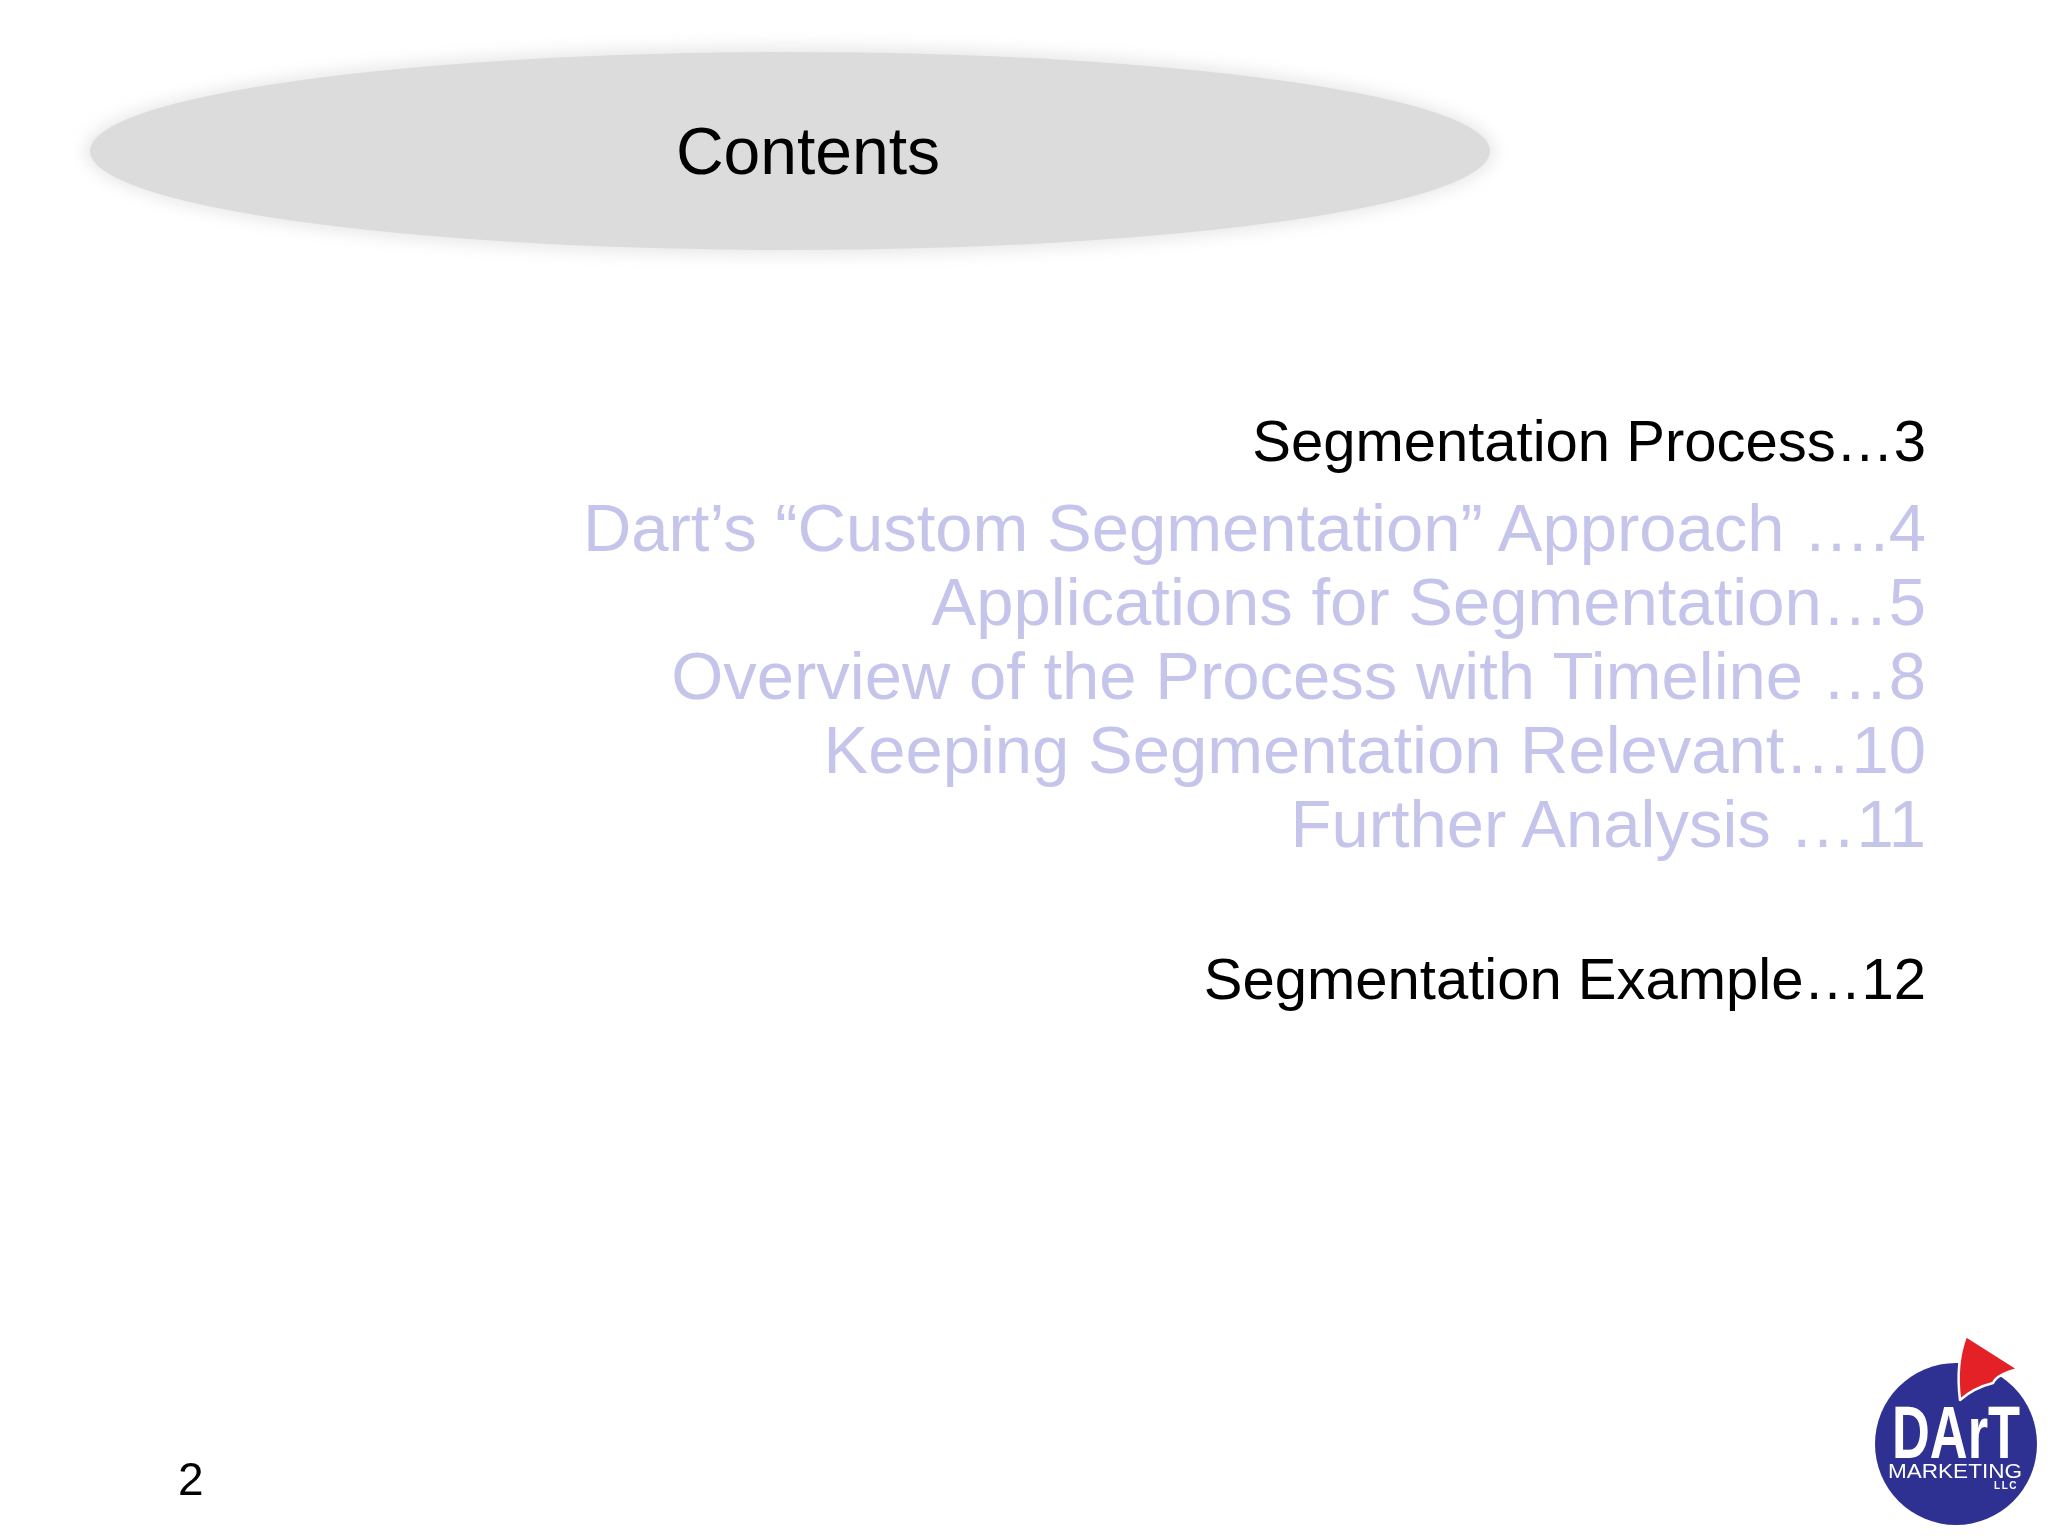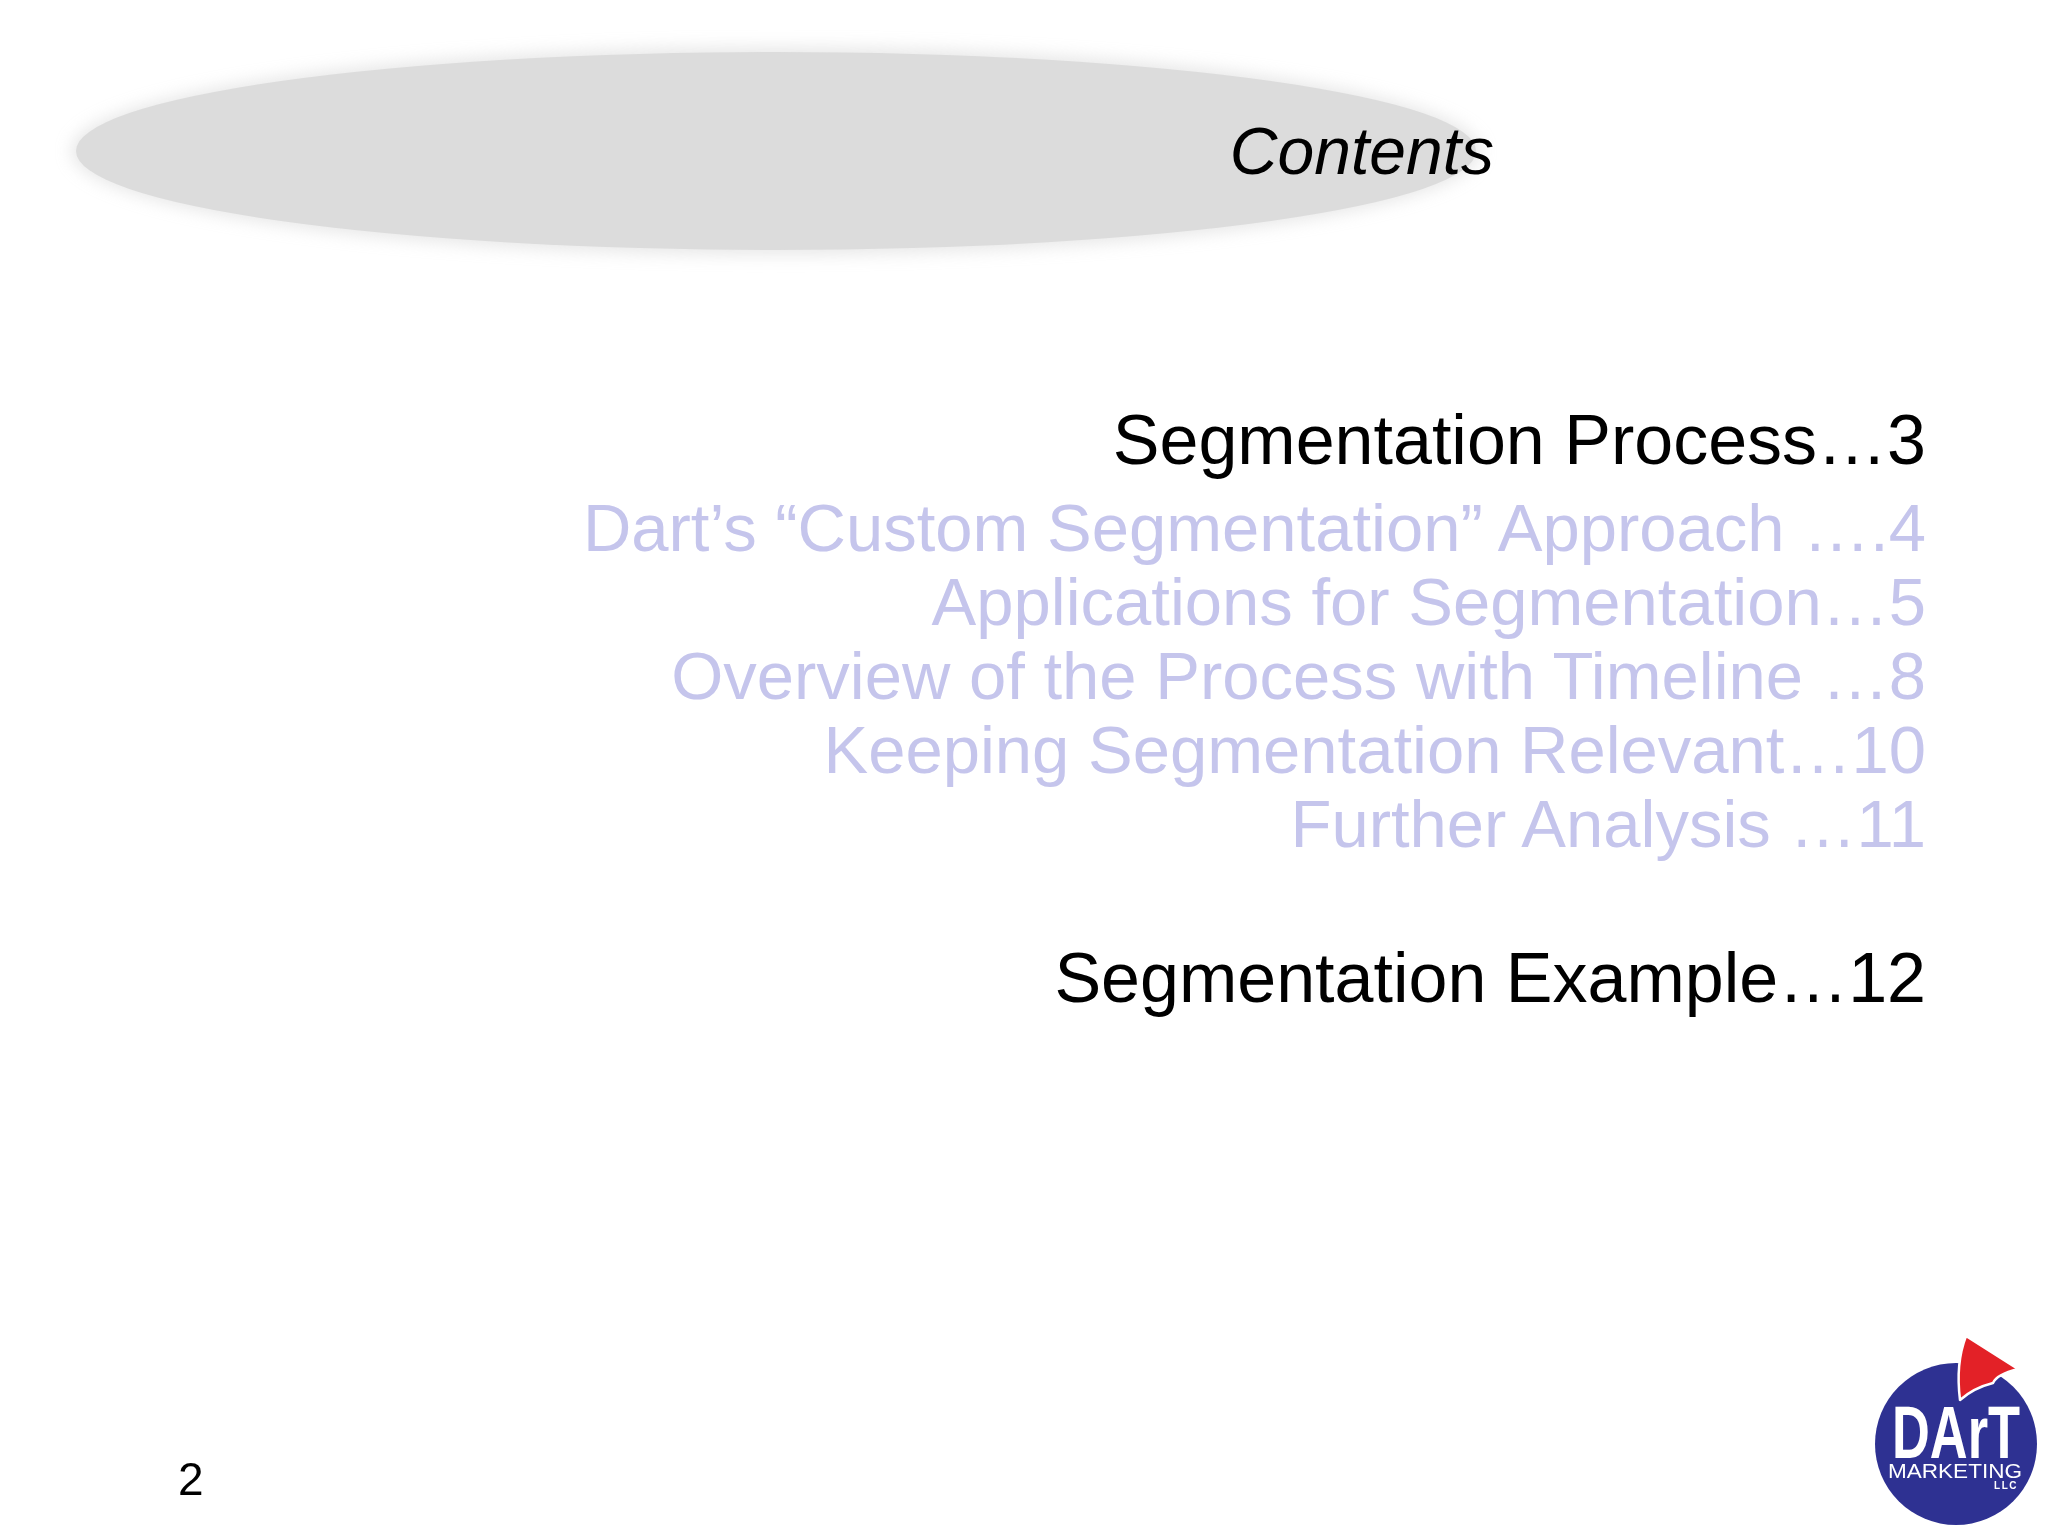--- a/index.html
+++ b/index.html
@@ -22,12 +22,12 @@
   }
   .title-ellipse{
     position:absolute;
-    left:76px;top:52px;
+    left:90px;top:52px;
     width:1400px;height:198px;
     background:var(--banner-fill);
     border-radius:50%;
     box-shadow:0 0 16px 5px rgba(190,190,190,0.35);
-    display:flex;align-items:center;justify-content:flex-end;font-style:italic;
+    display:flex;align-items:center;justify-content:center;
   }
   .title-text{
     font-size:66px;

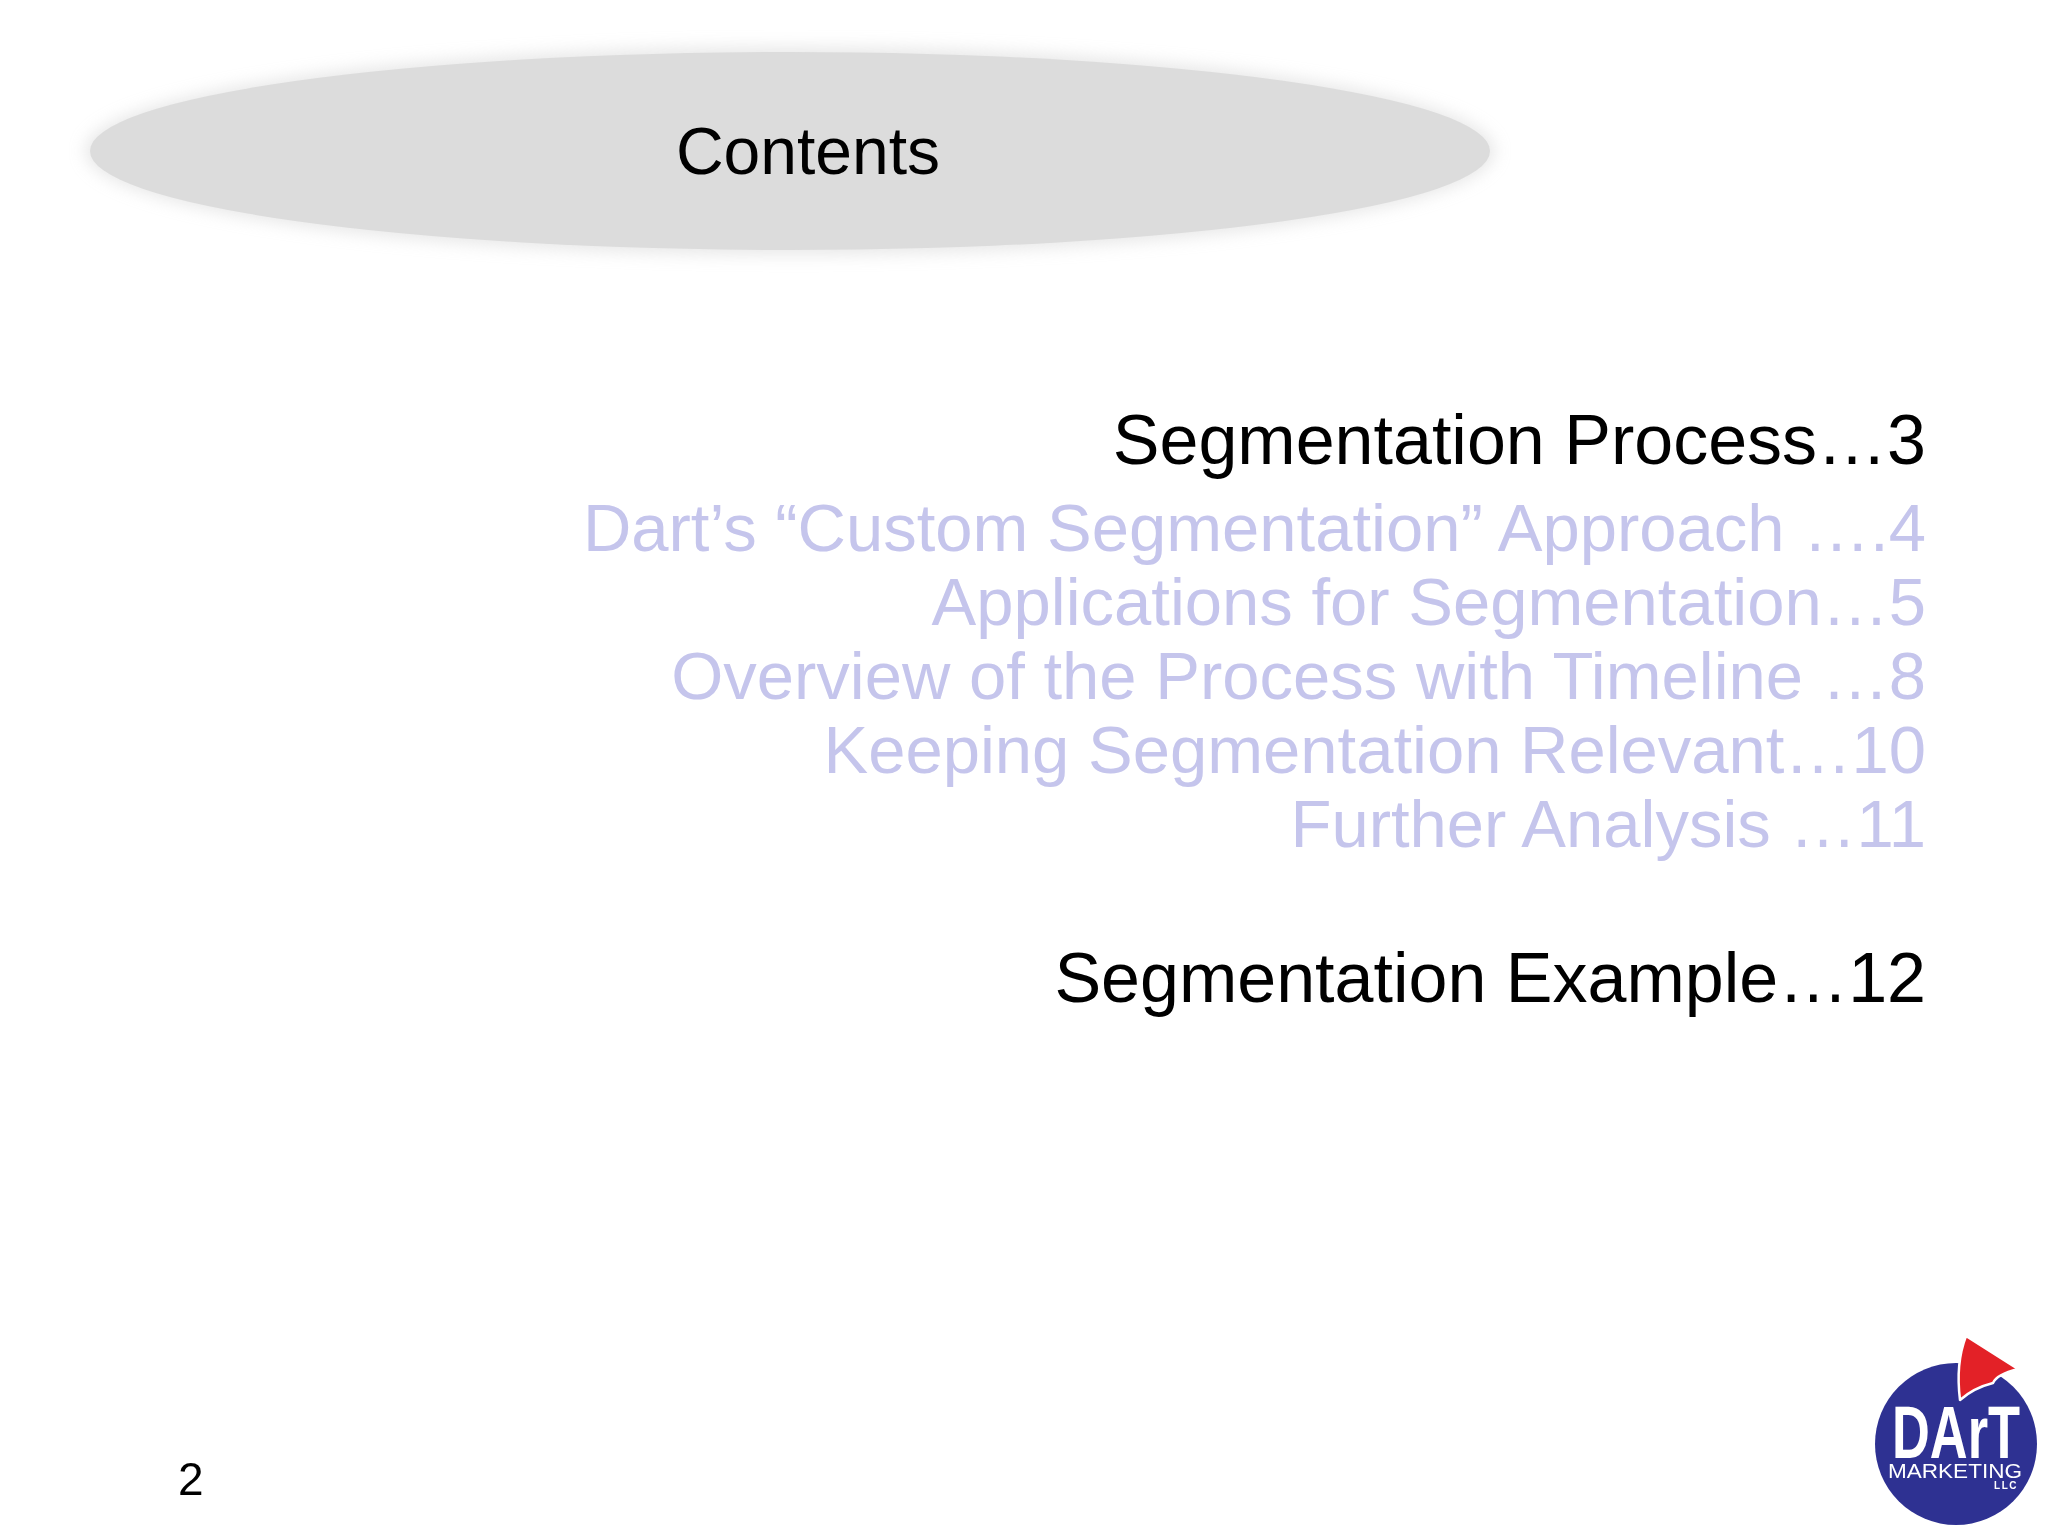--- a/index.html
+++ b/index.html
@@ -41,7 +41,7 @@
     text-align:right;
   }
   .toc-heading{
-    font-size:70px;
+    font-size:58px;
     line-height:77px;
     color:var(--heading-text);
     white-space:nowrap;

